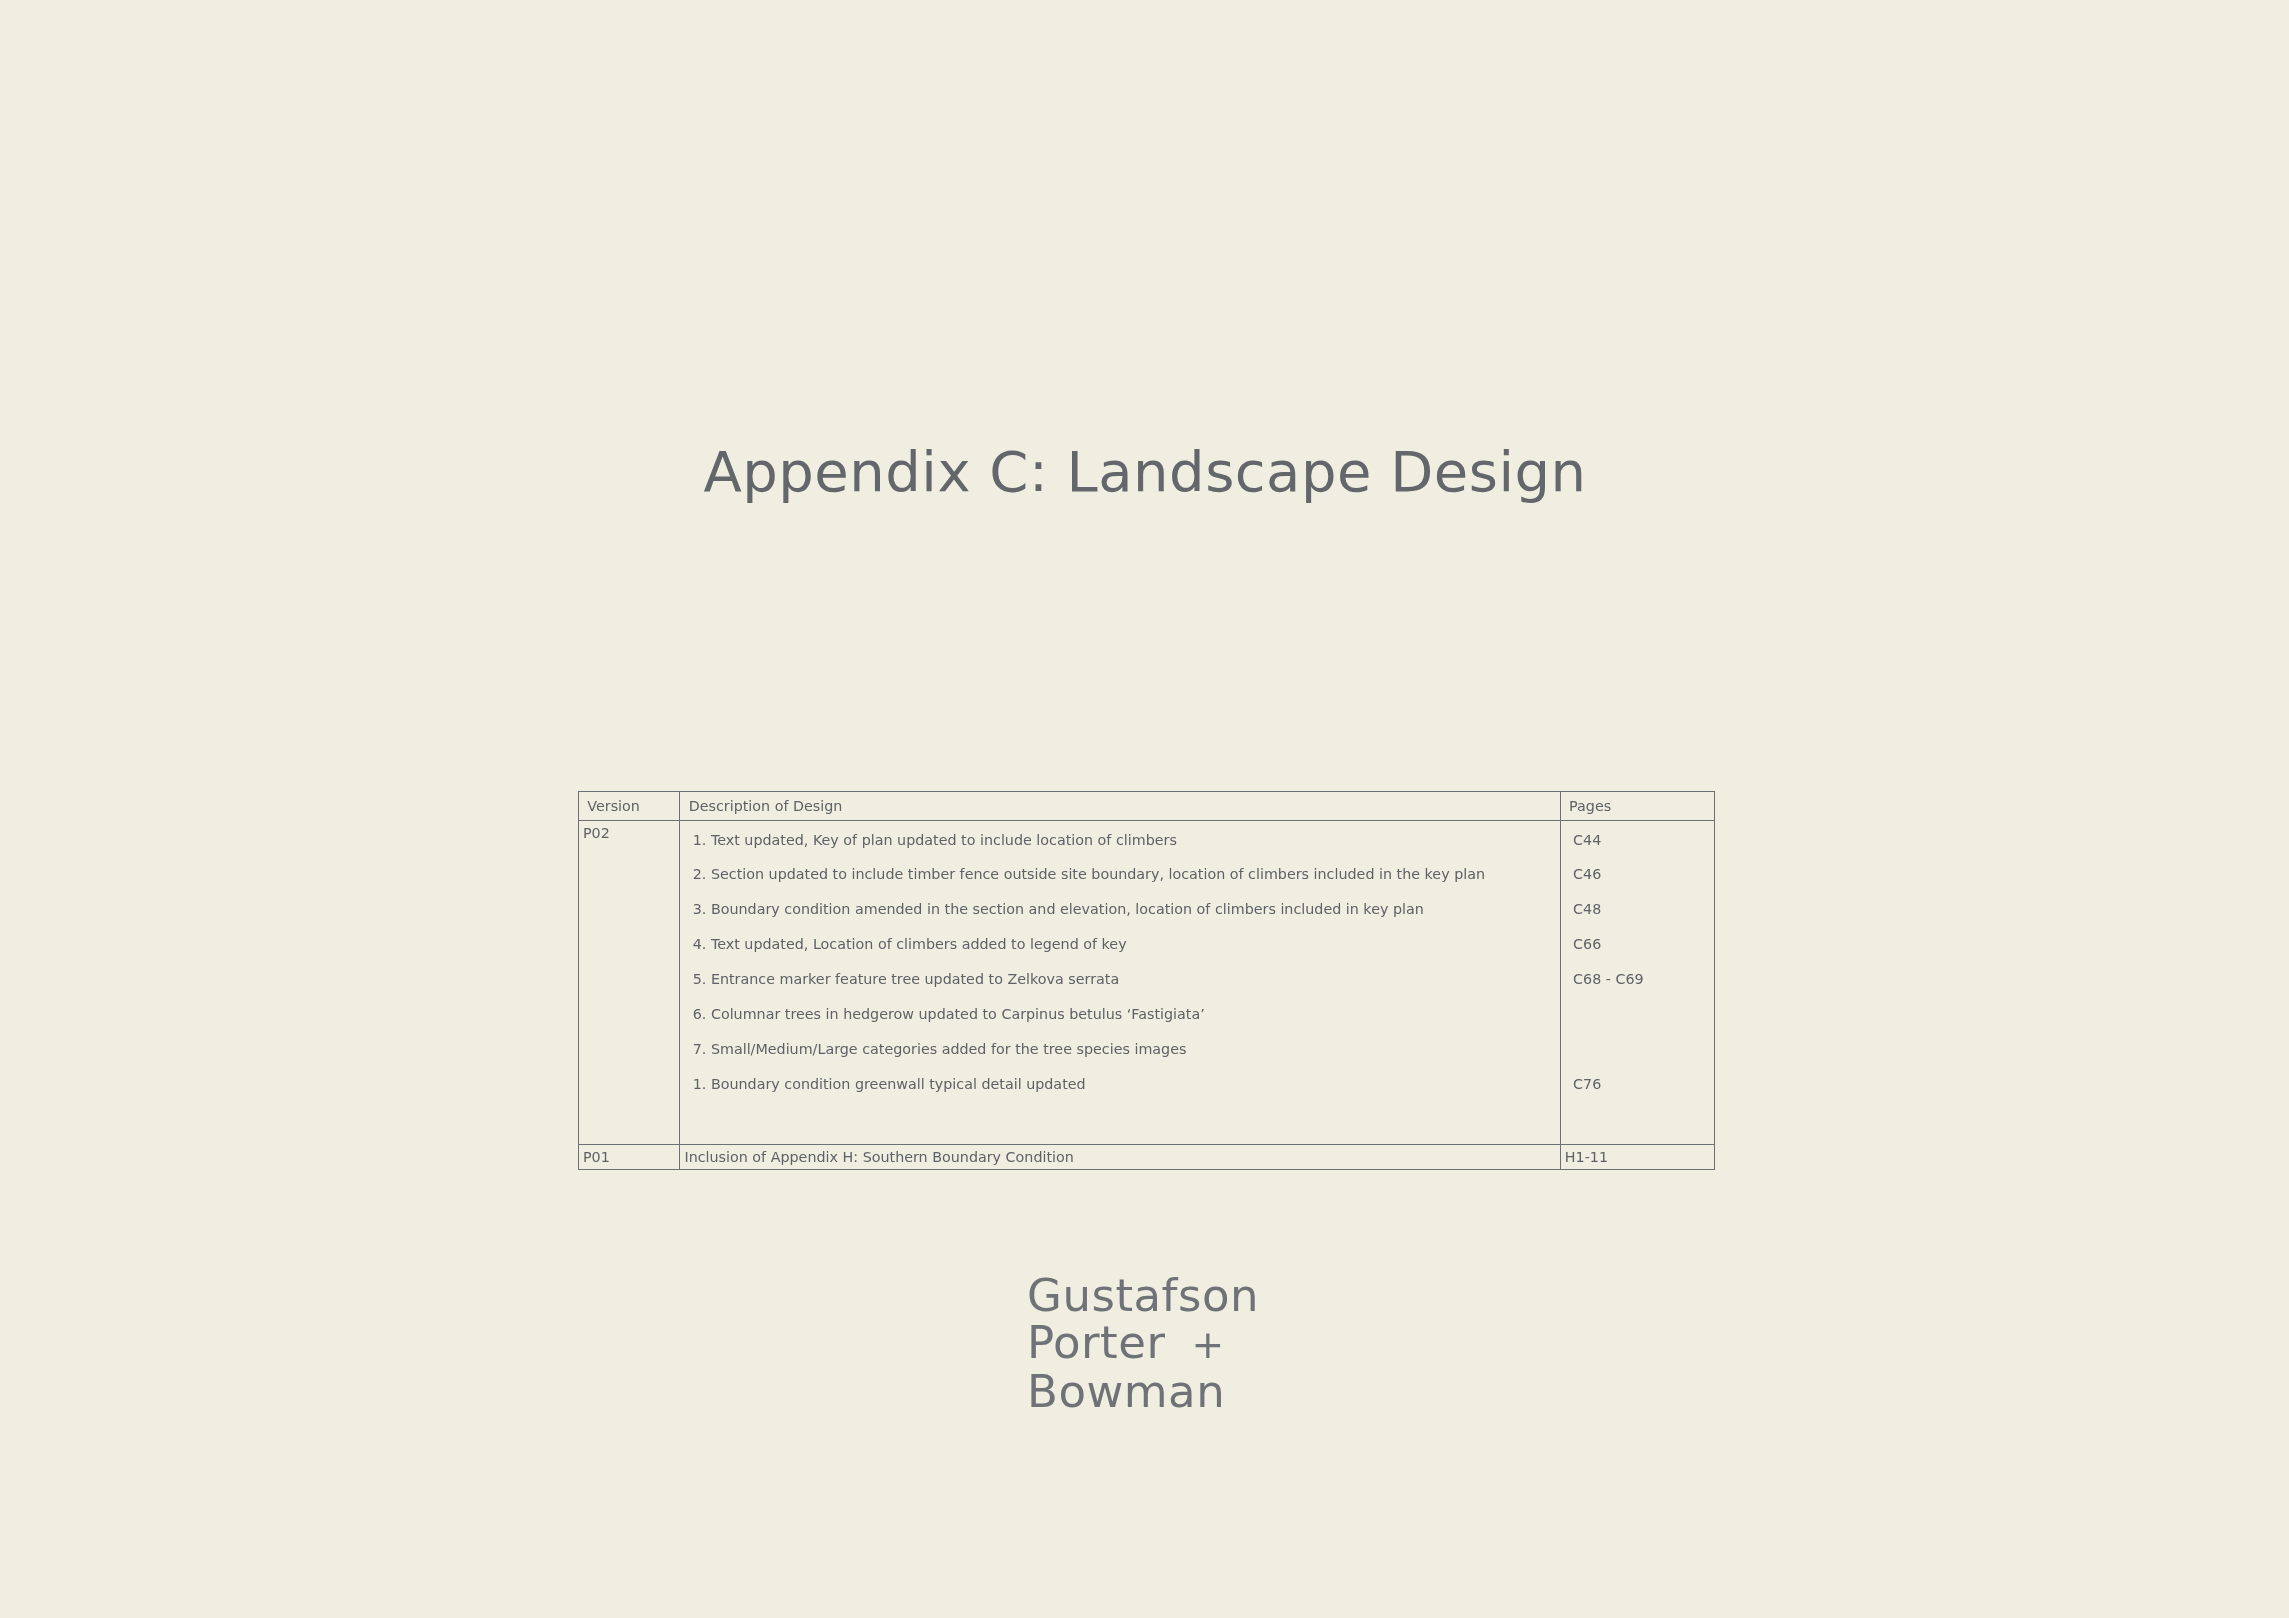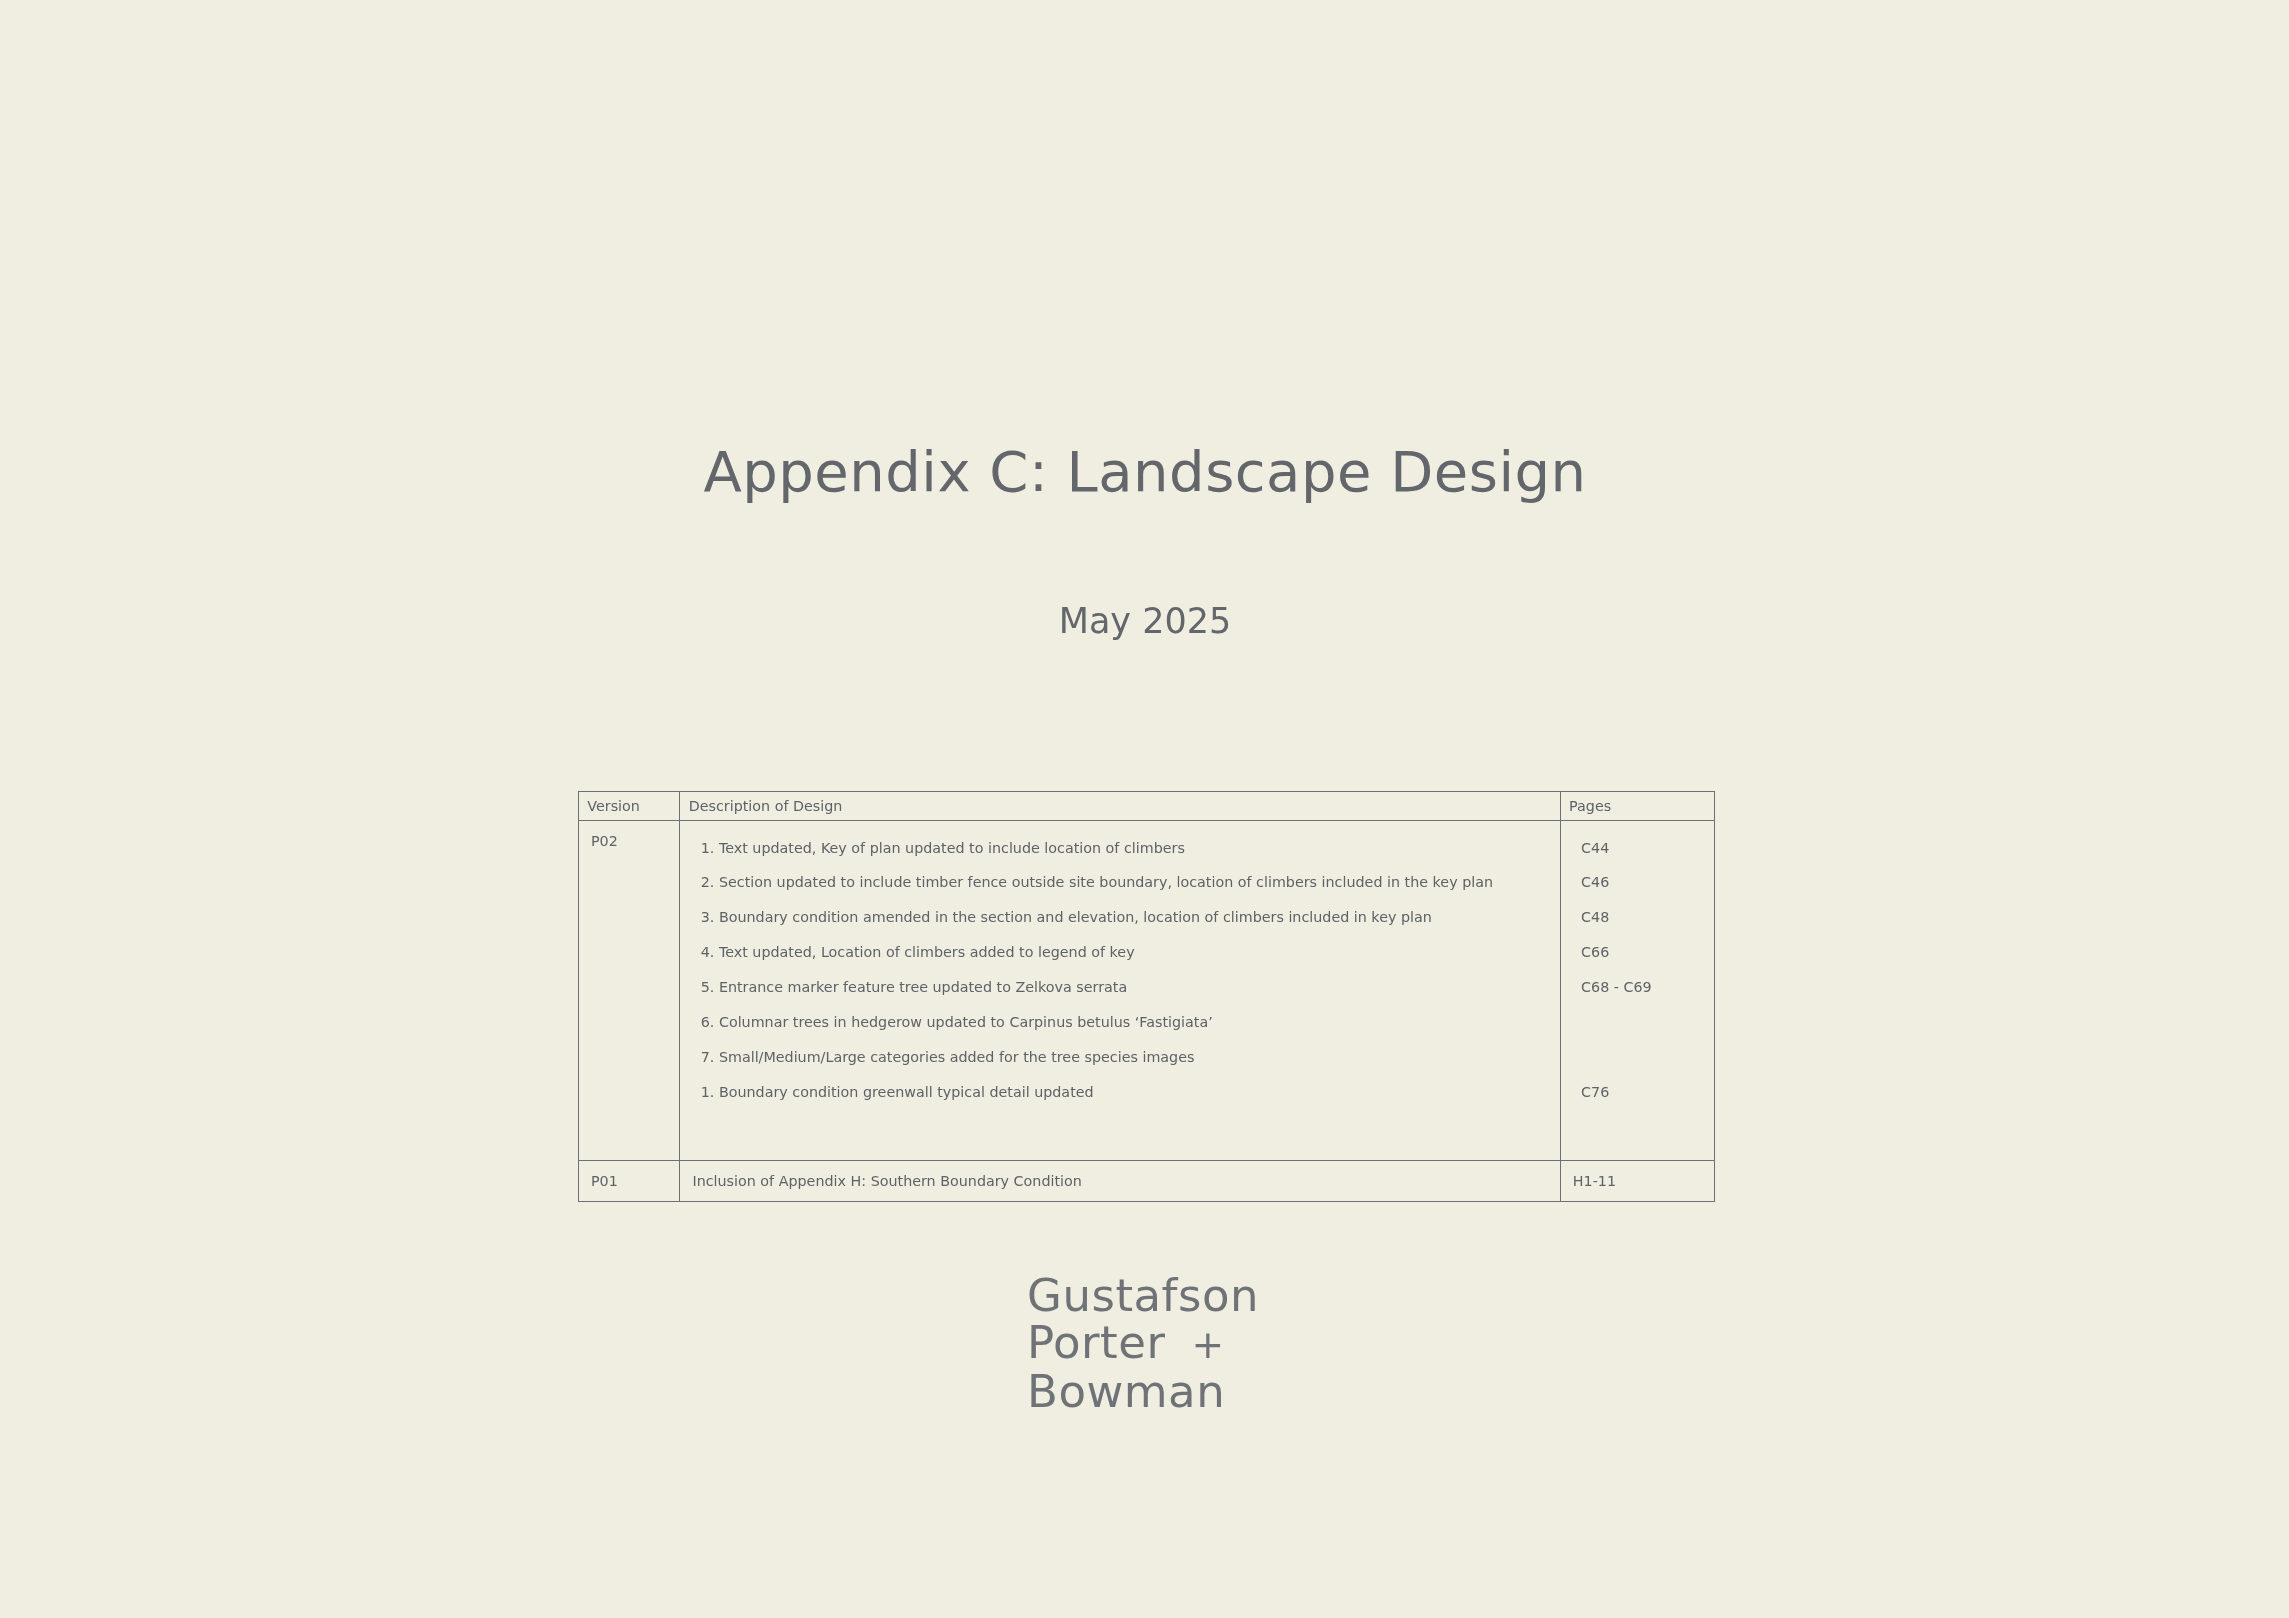--- a/index.html
+++ b/index.html
@@ -125,7 +125,6 @@
   <div class="title">Appendix C: Landscape Design</div>
 
   <div class="subtitle">
-    <div>May 2025</div>
   </div>
 
   <div class="table-wrap">

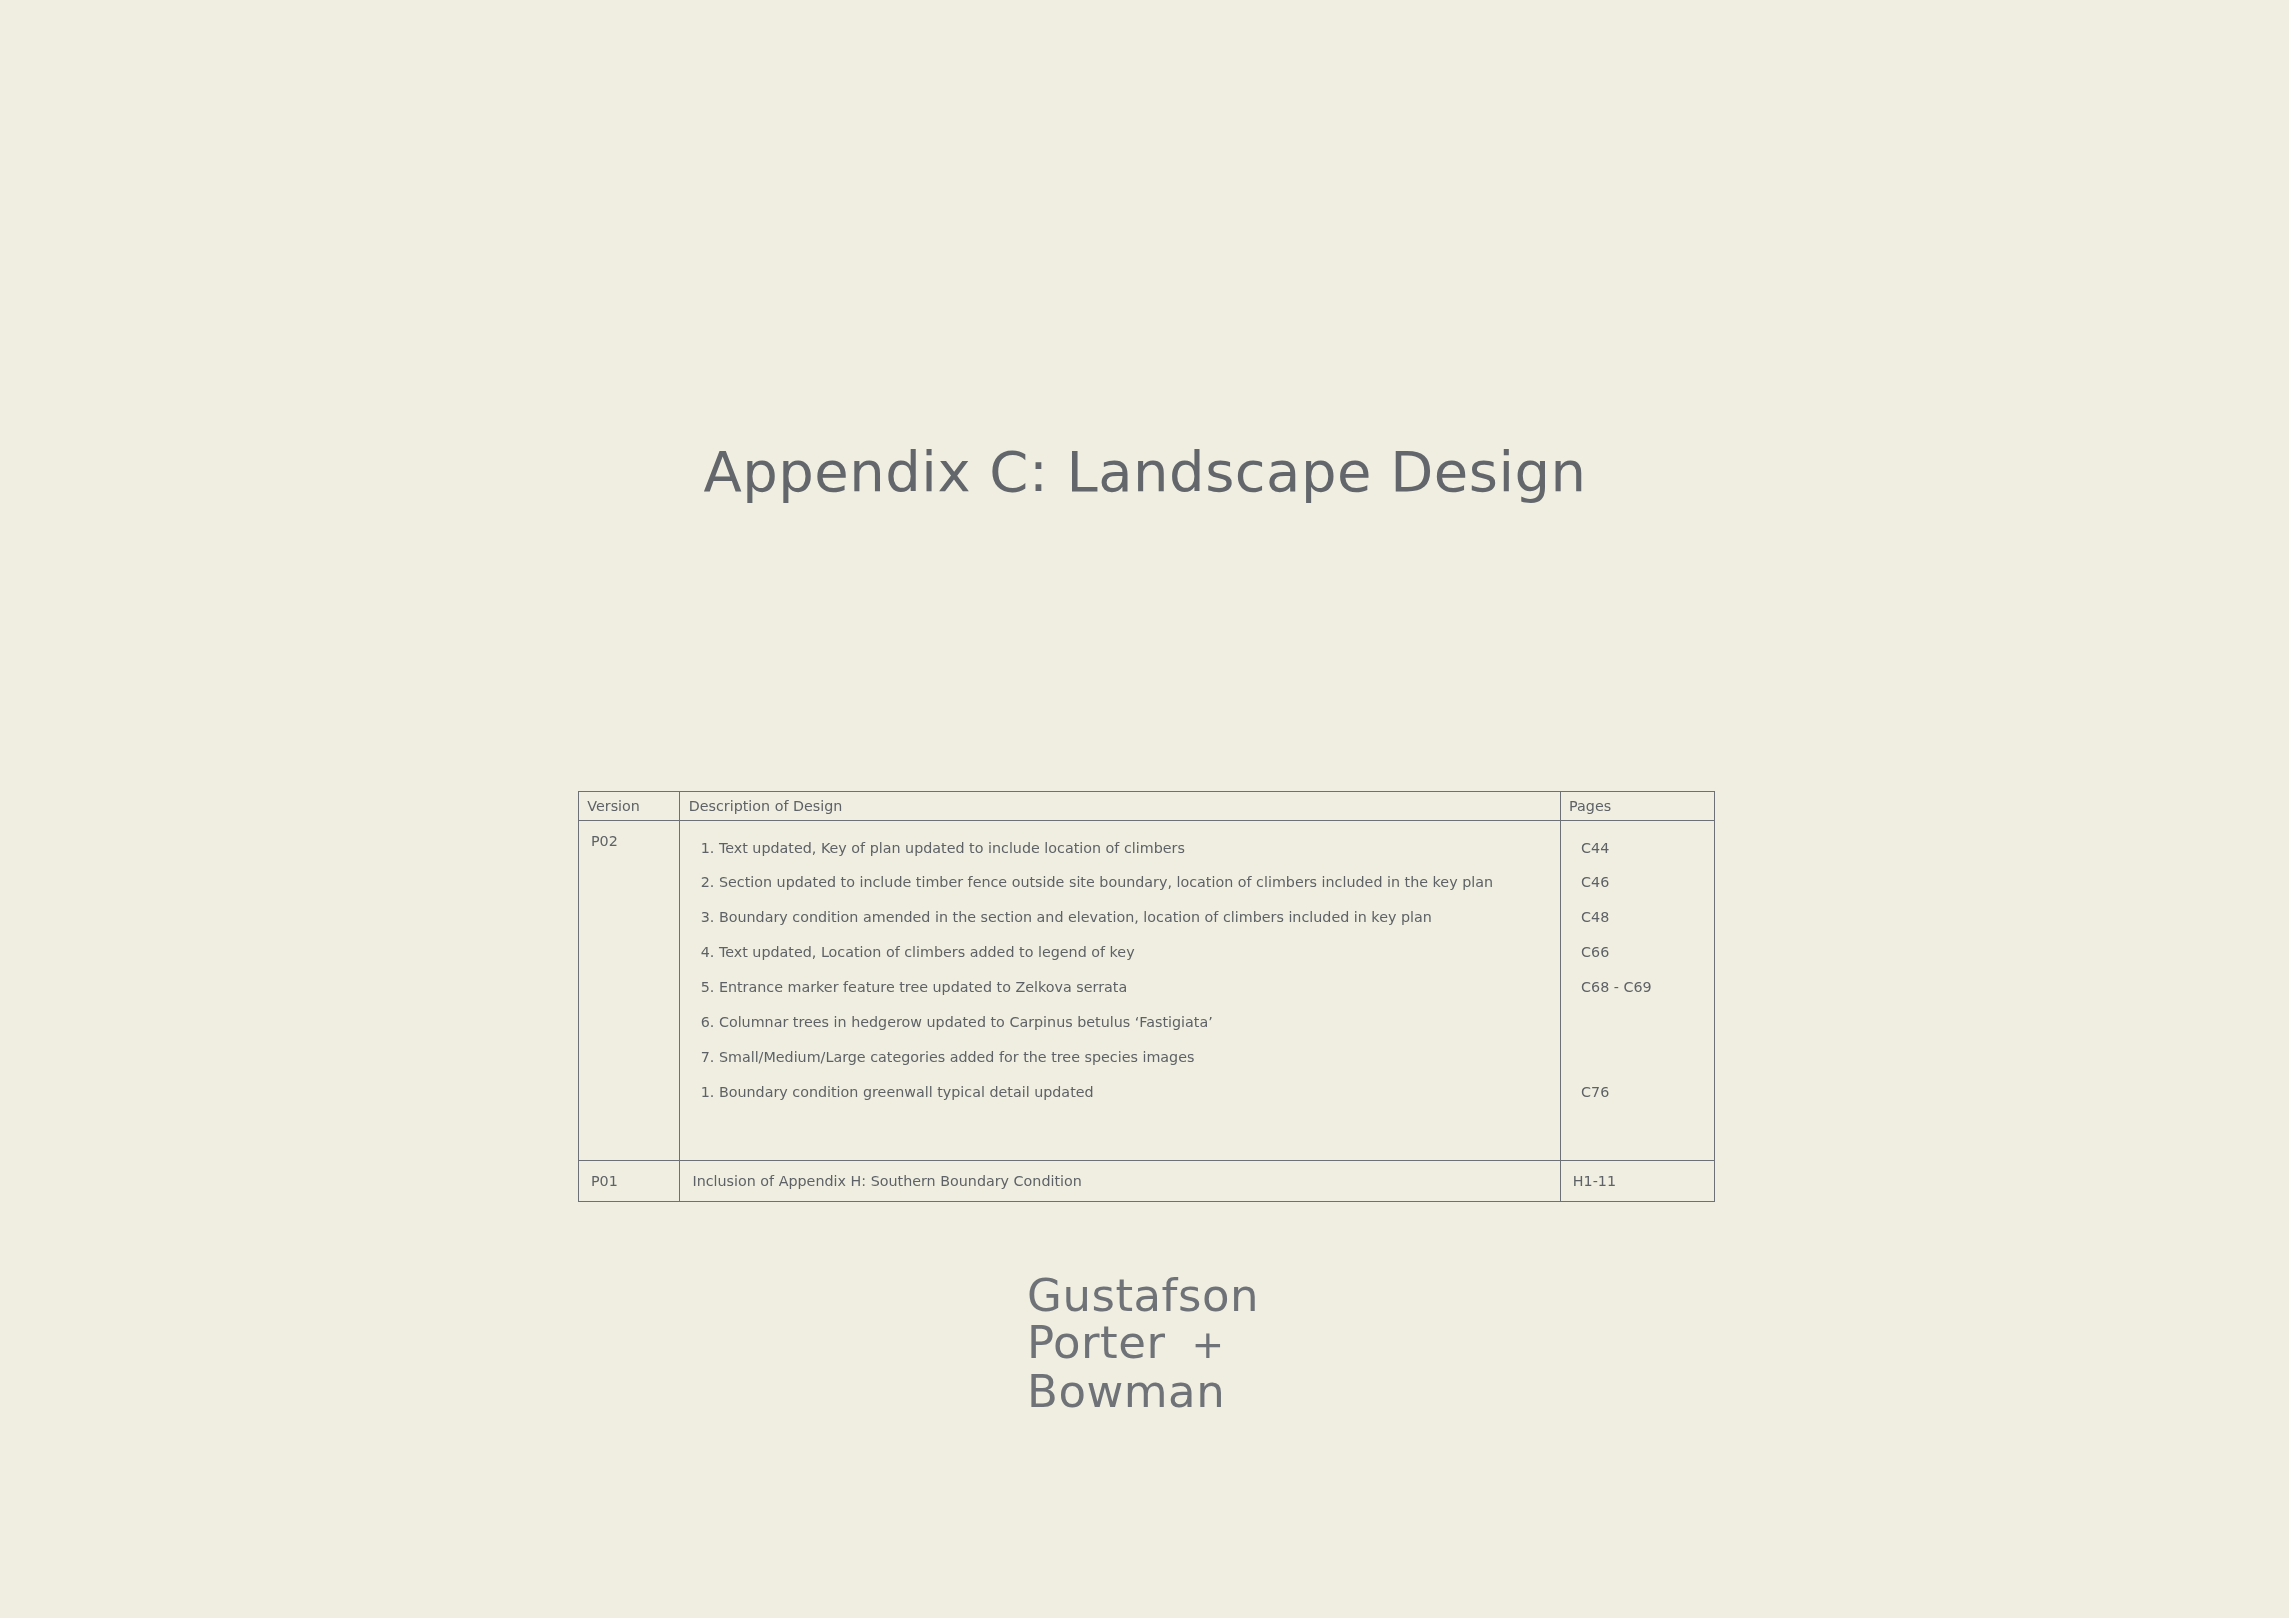--- a/index.html
+++ b/index.html
@@ -65,7 +65,7 @@
     font-weight: 400;
     font-size: 14.3px;
     color: #5e6266;
-    padding: 12px;
+    padding: 4px;
     vertical-align: top;
     text-align: left;
     font-family: "DejaVu Sans", sans-serif;

